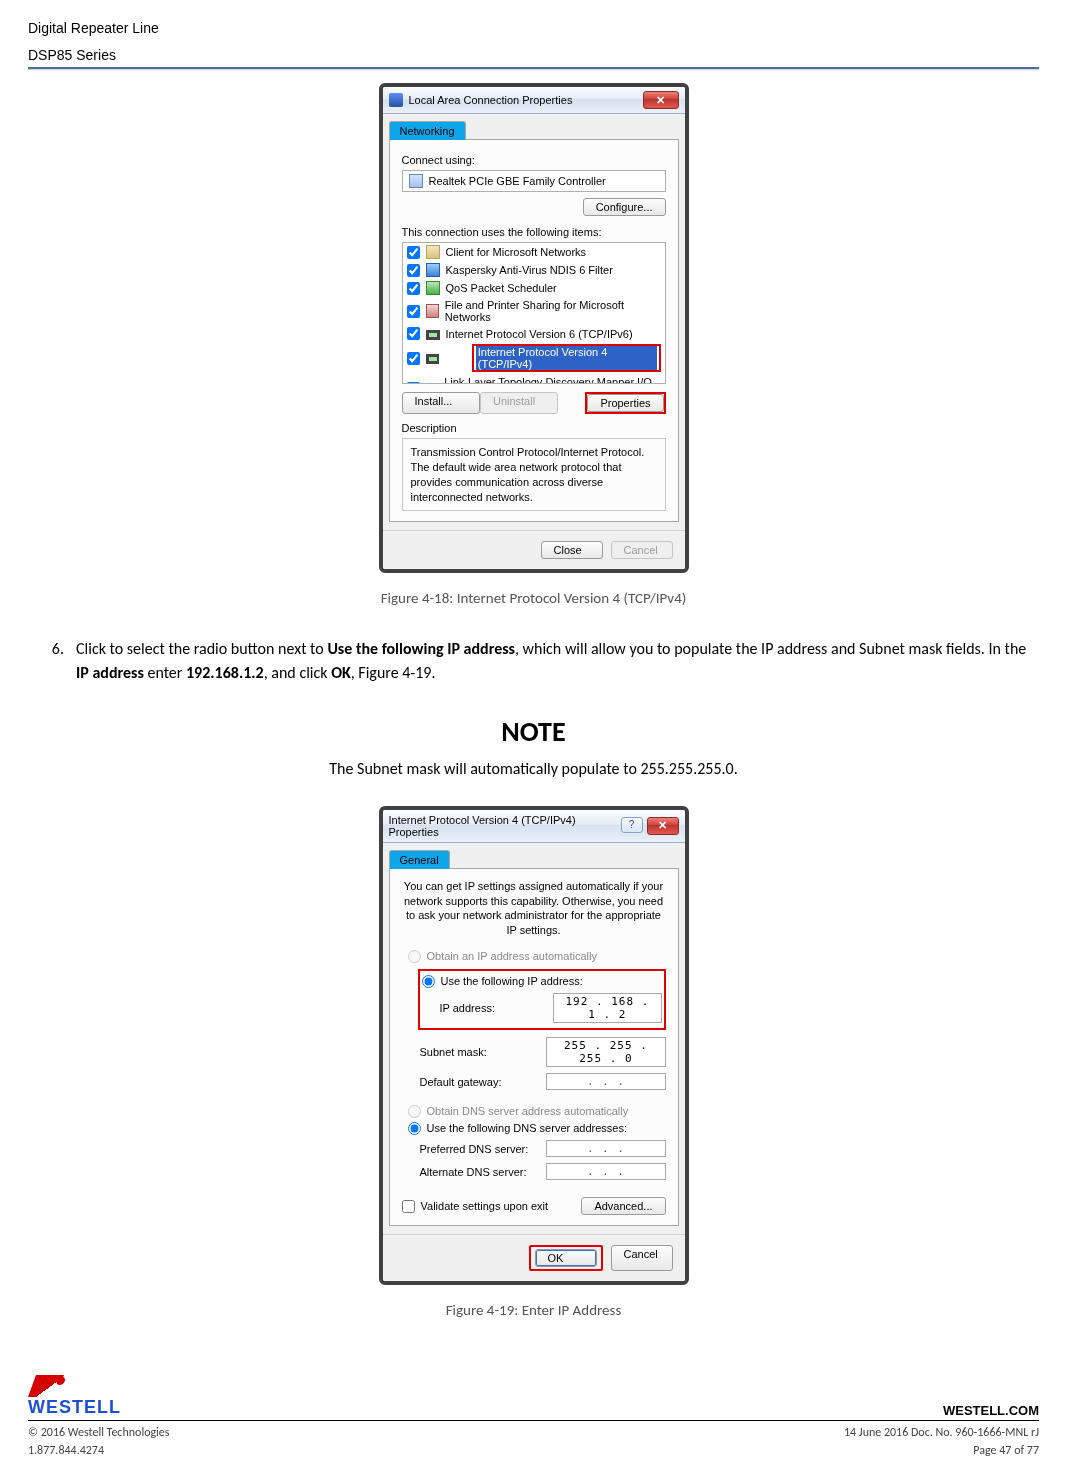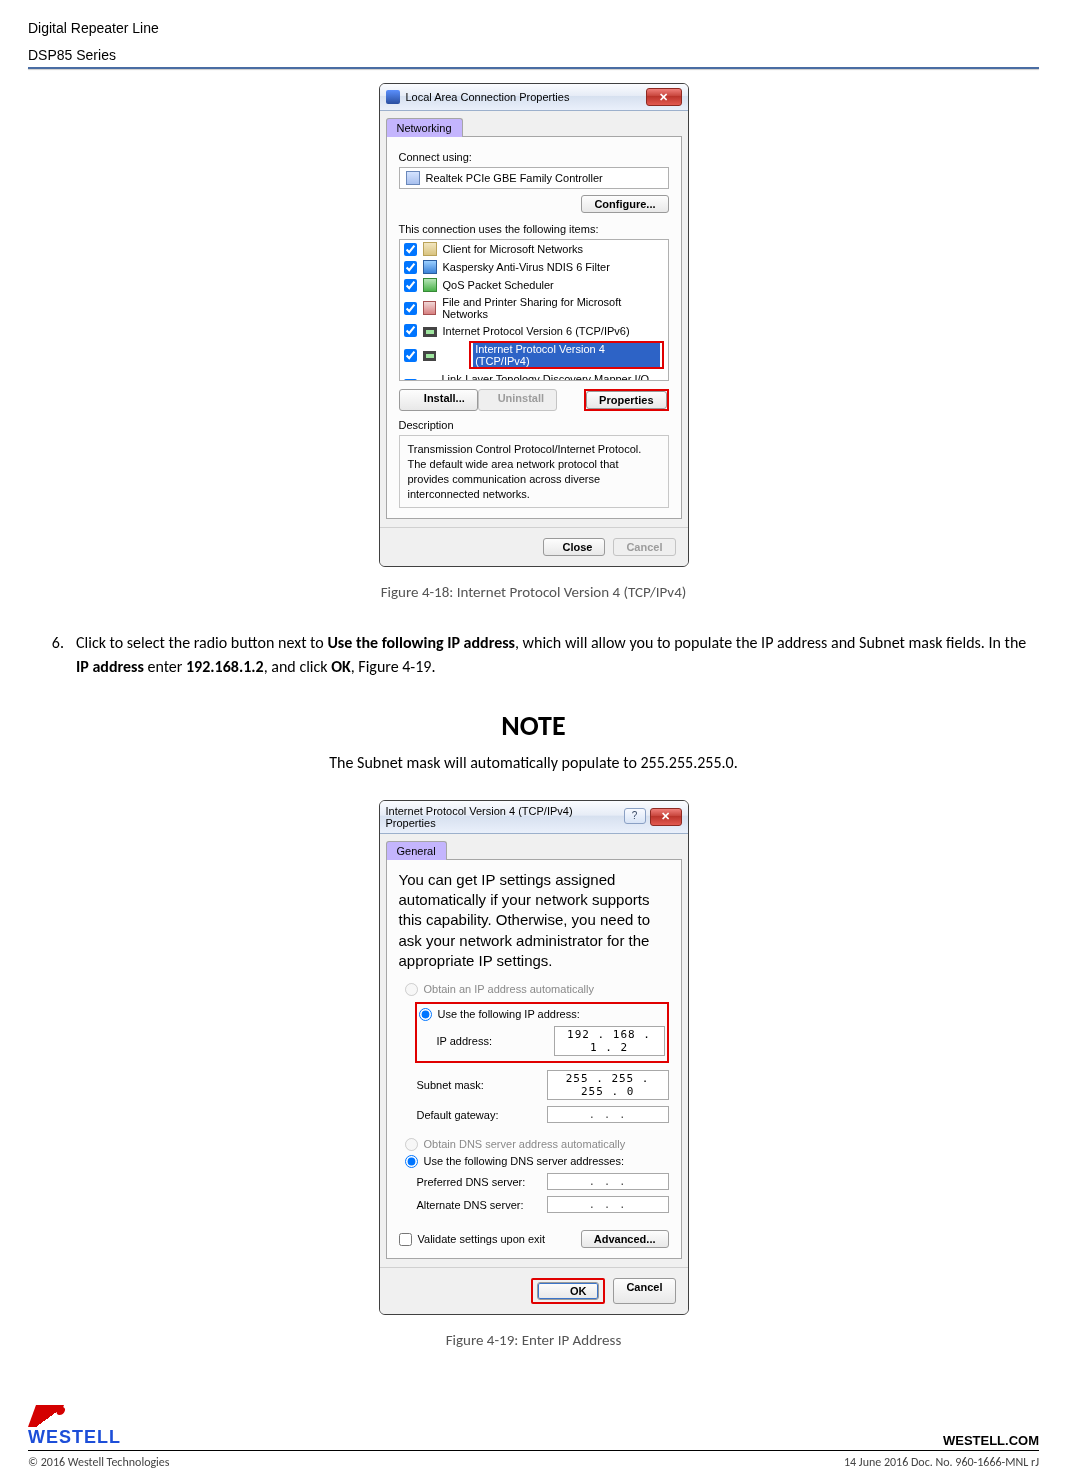--- a/index.html
+++ b/index.html
@@ -20,7 +20,7 @@
   .win-dialog {
     margin: 0 auto;
     background: #f0f0f0;
-    border: 1px solid #404040;
+    border: 4px solid #404040;
     border-radius: 6px;
     overflow: hidden;
     font-family: "Segoe UI", Tahoma, sans-serif;

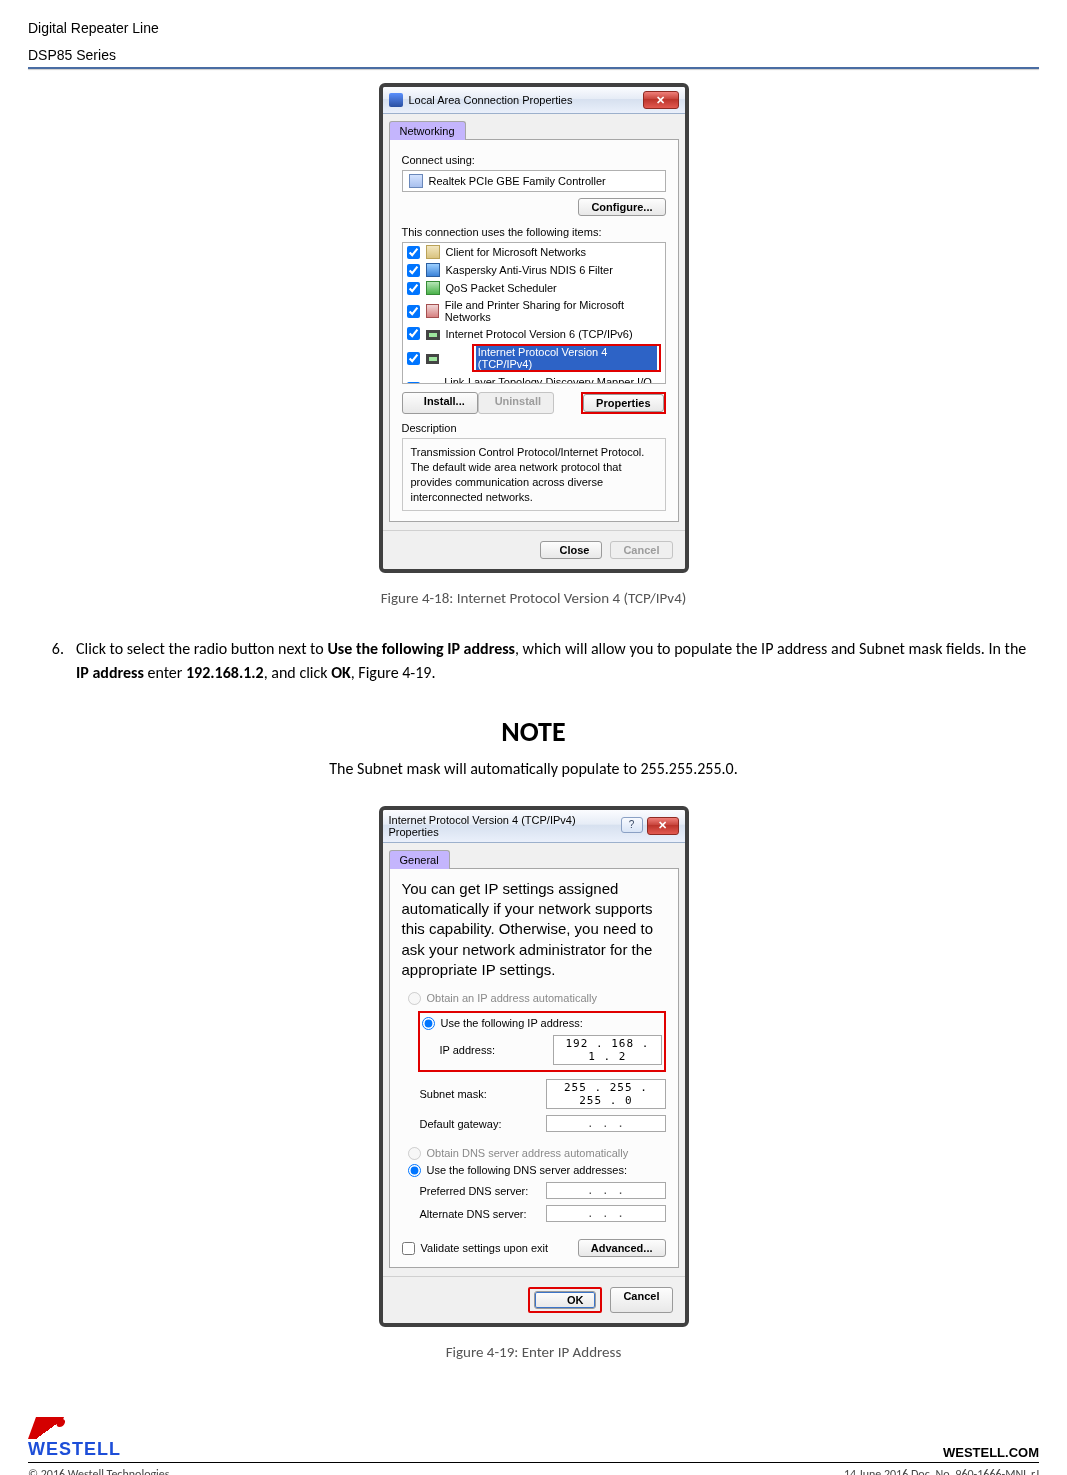--- a/index.html
+++ b/index.html
@@ -51,7 +51,7 @@
   .tab-strip { margin: 6px 0 0 6px; }
   .tab {
     display:inline-block; padding: 3px 10px;
-    background:#c4b5fd; border:1px solid #a6a6a6; border-bottom:none;
+    background:#0ea5e9; border:1px solid #a6a6a6; border-bottom:none;
     border-radius: 3px 3px 0 0; font-size: 11px; position: relative; top:1px;
   }
   .tab-panel {

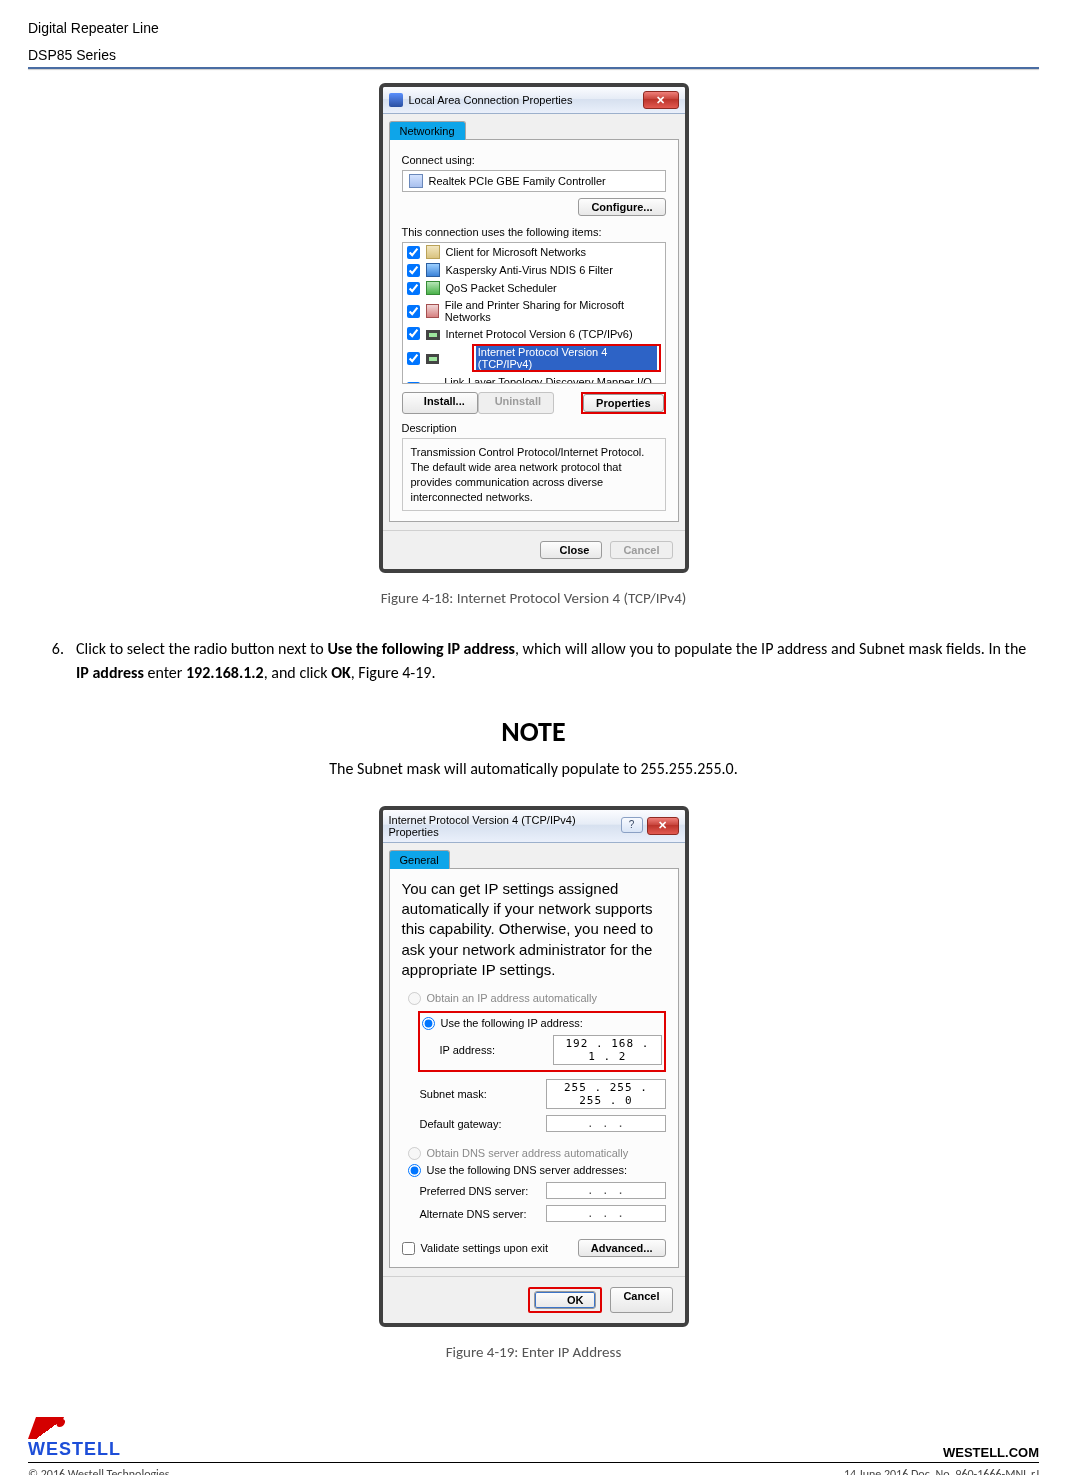--- a/index.html
+++ b/index.html
@@ -70,7 +70,7 @@
   .btn {
     display:inline-block; padding: 2px 12px; font-size:11px;
     background: linear-gradient(#fdfdfd,#e8e8e8); border:1px solid #9a9a9a;
-    border-radius:3px; cursor: pointer; text-align:right;font-weight:bold;
+    border-radius:3px; cursor: pointer; text-align:left;
   }
   .btn.disabled { color:#9c9c9c; background:#efefef; border-color:#c4c4c4; cursor:default; }
   .cfg-row { display:flex; justify-content:flex-end; margin:6px 0 10px 0; }

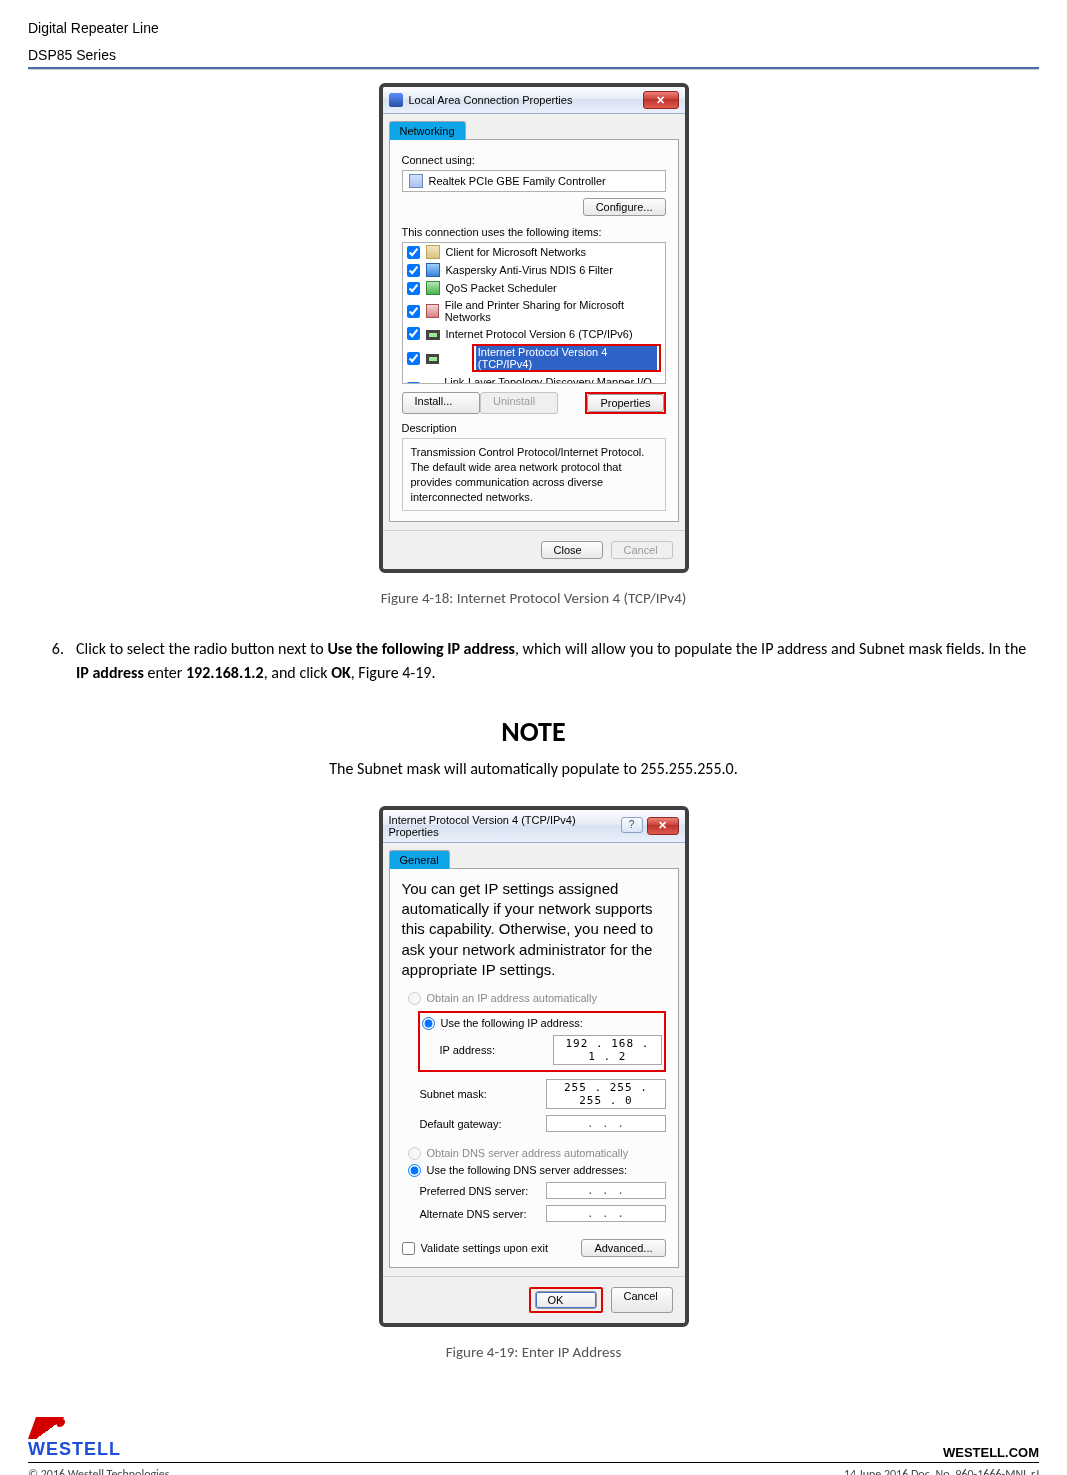--- a/index.html
+++ b/index.html
@@ -103,7 +103,7 @@
   
   .win-titlebar .right-btns { display:flex; gap:4px; }
   .help-btn { width:22px; height:16px; background: linear-gradient(#f8faff,#d8e4f6); border:1px solid #8aa0c4; border-radius:3px; display:flex; align-items:center; justify-content:center; font-size:10px; color:#3a4a66; cursor:pointer; }
-  .ipv4-intro { font-size:15px; line-height:1.35; margin-bottom:10px; }
+  .ipv4-intro { font-size:11px; line-height:1.35; margin-bottom:10px;text-align:center; }
   .radio-row, .check-row { display:flex; align-items:flex-start; gap:6px; padding:2px 0; font-size:11px; }
   .radio-row.disabled { color:#8a8a8a; }
   .radio-row input, .check-row input { margin:0; }

